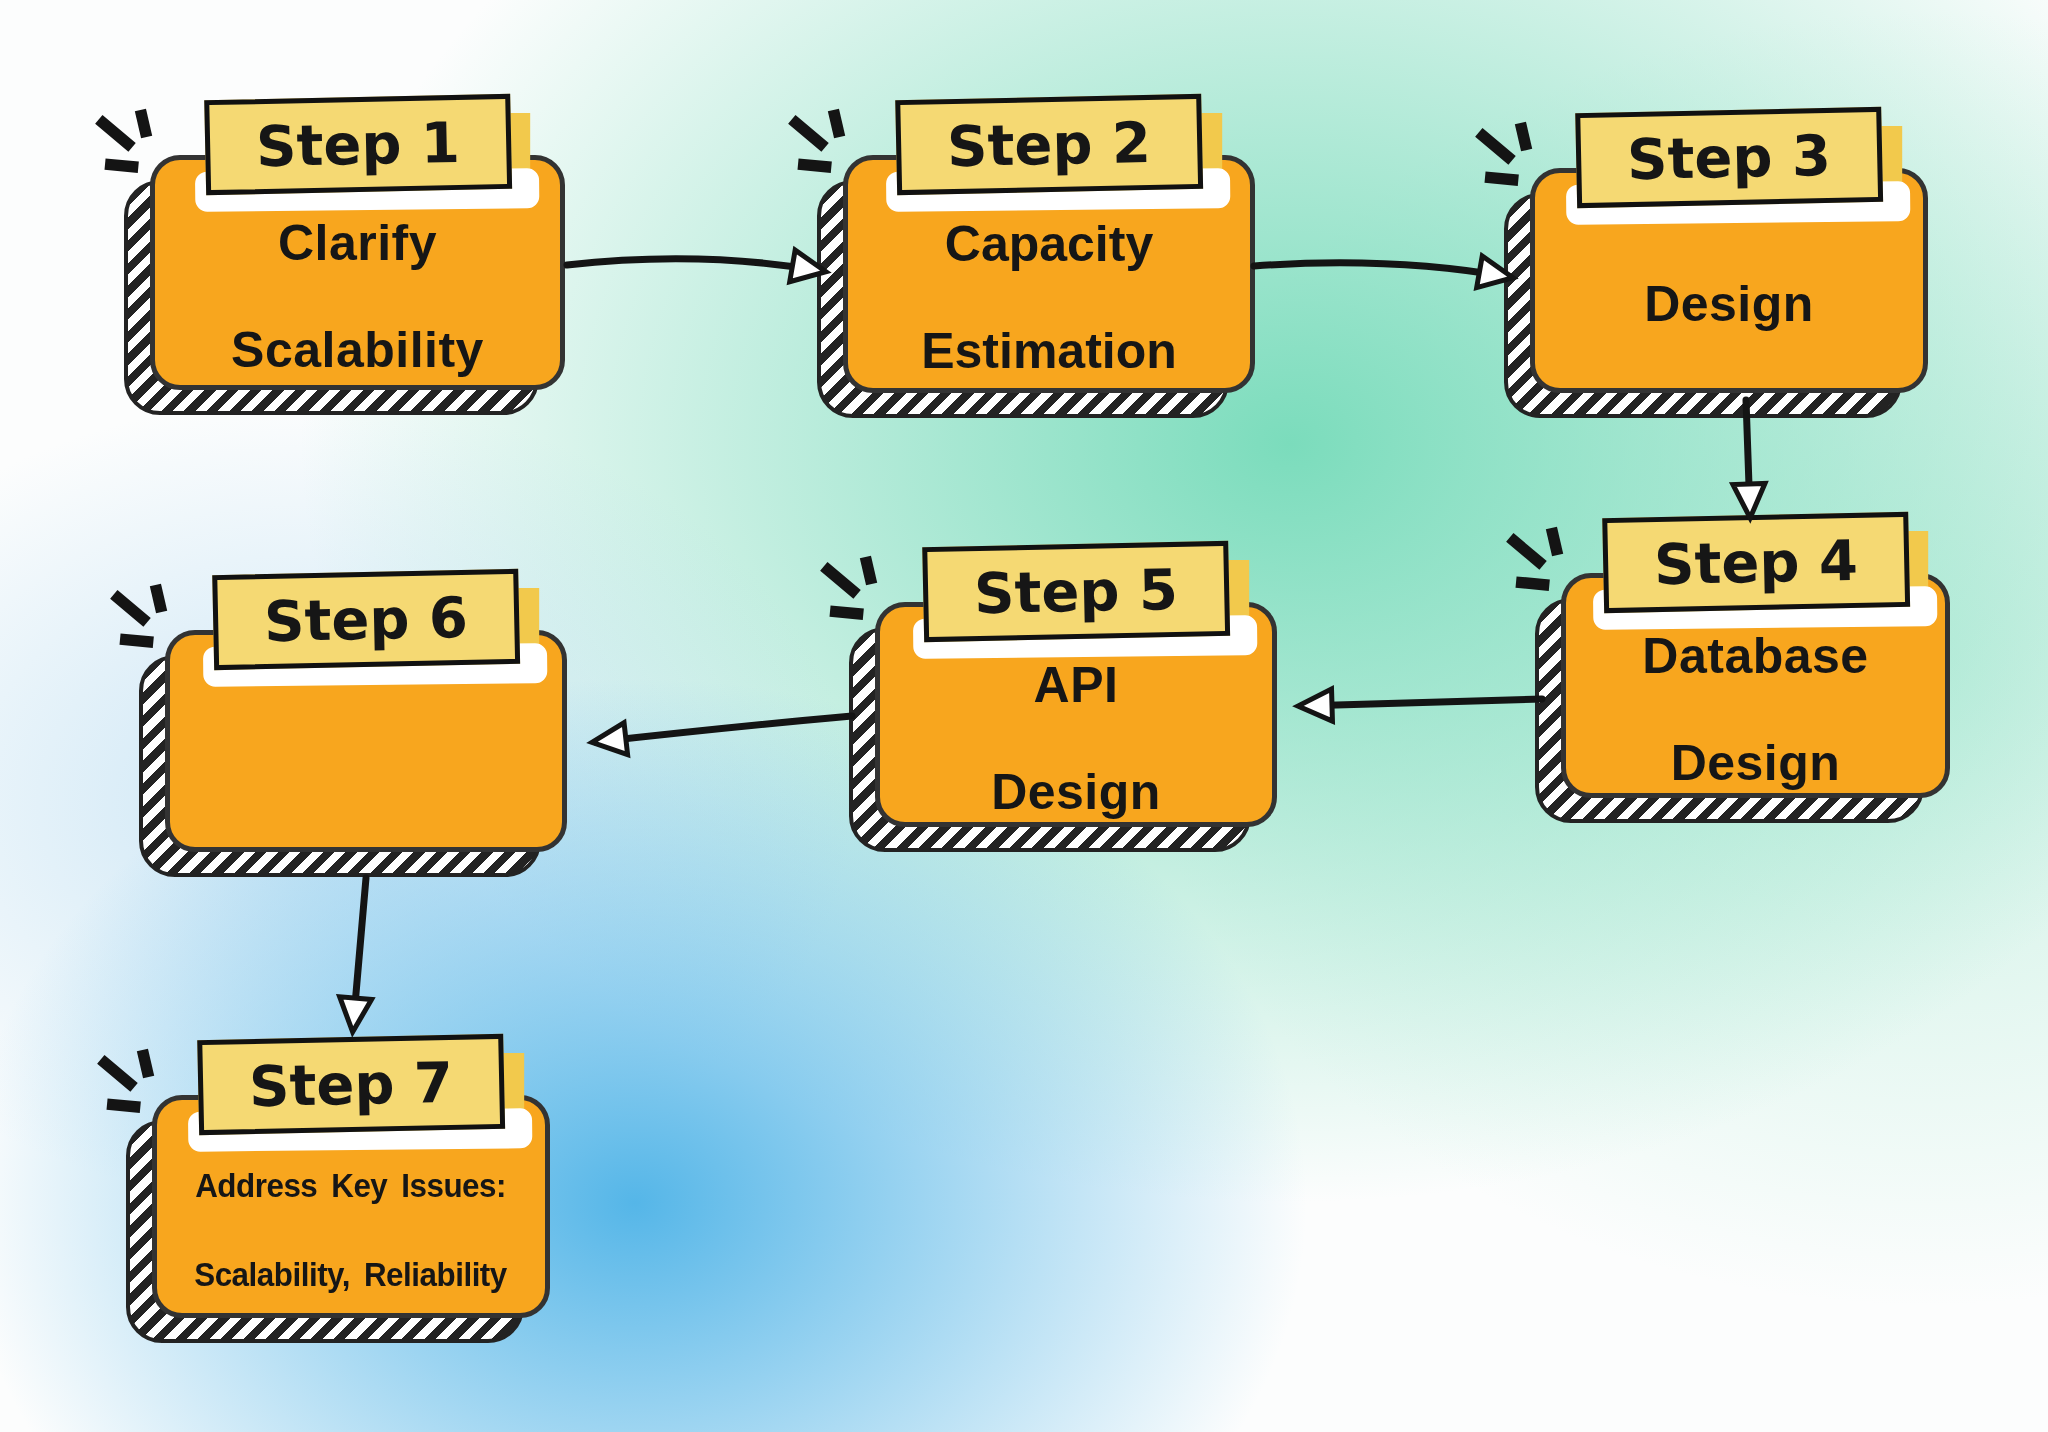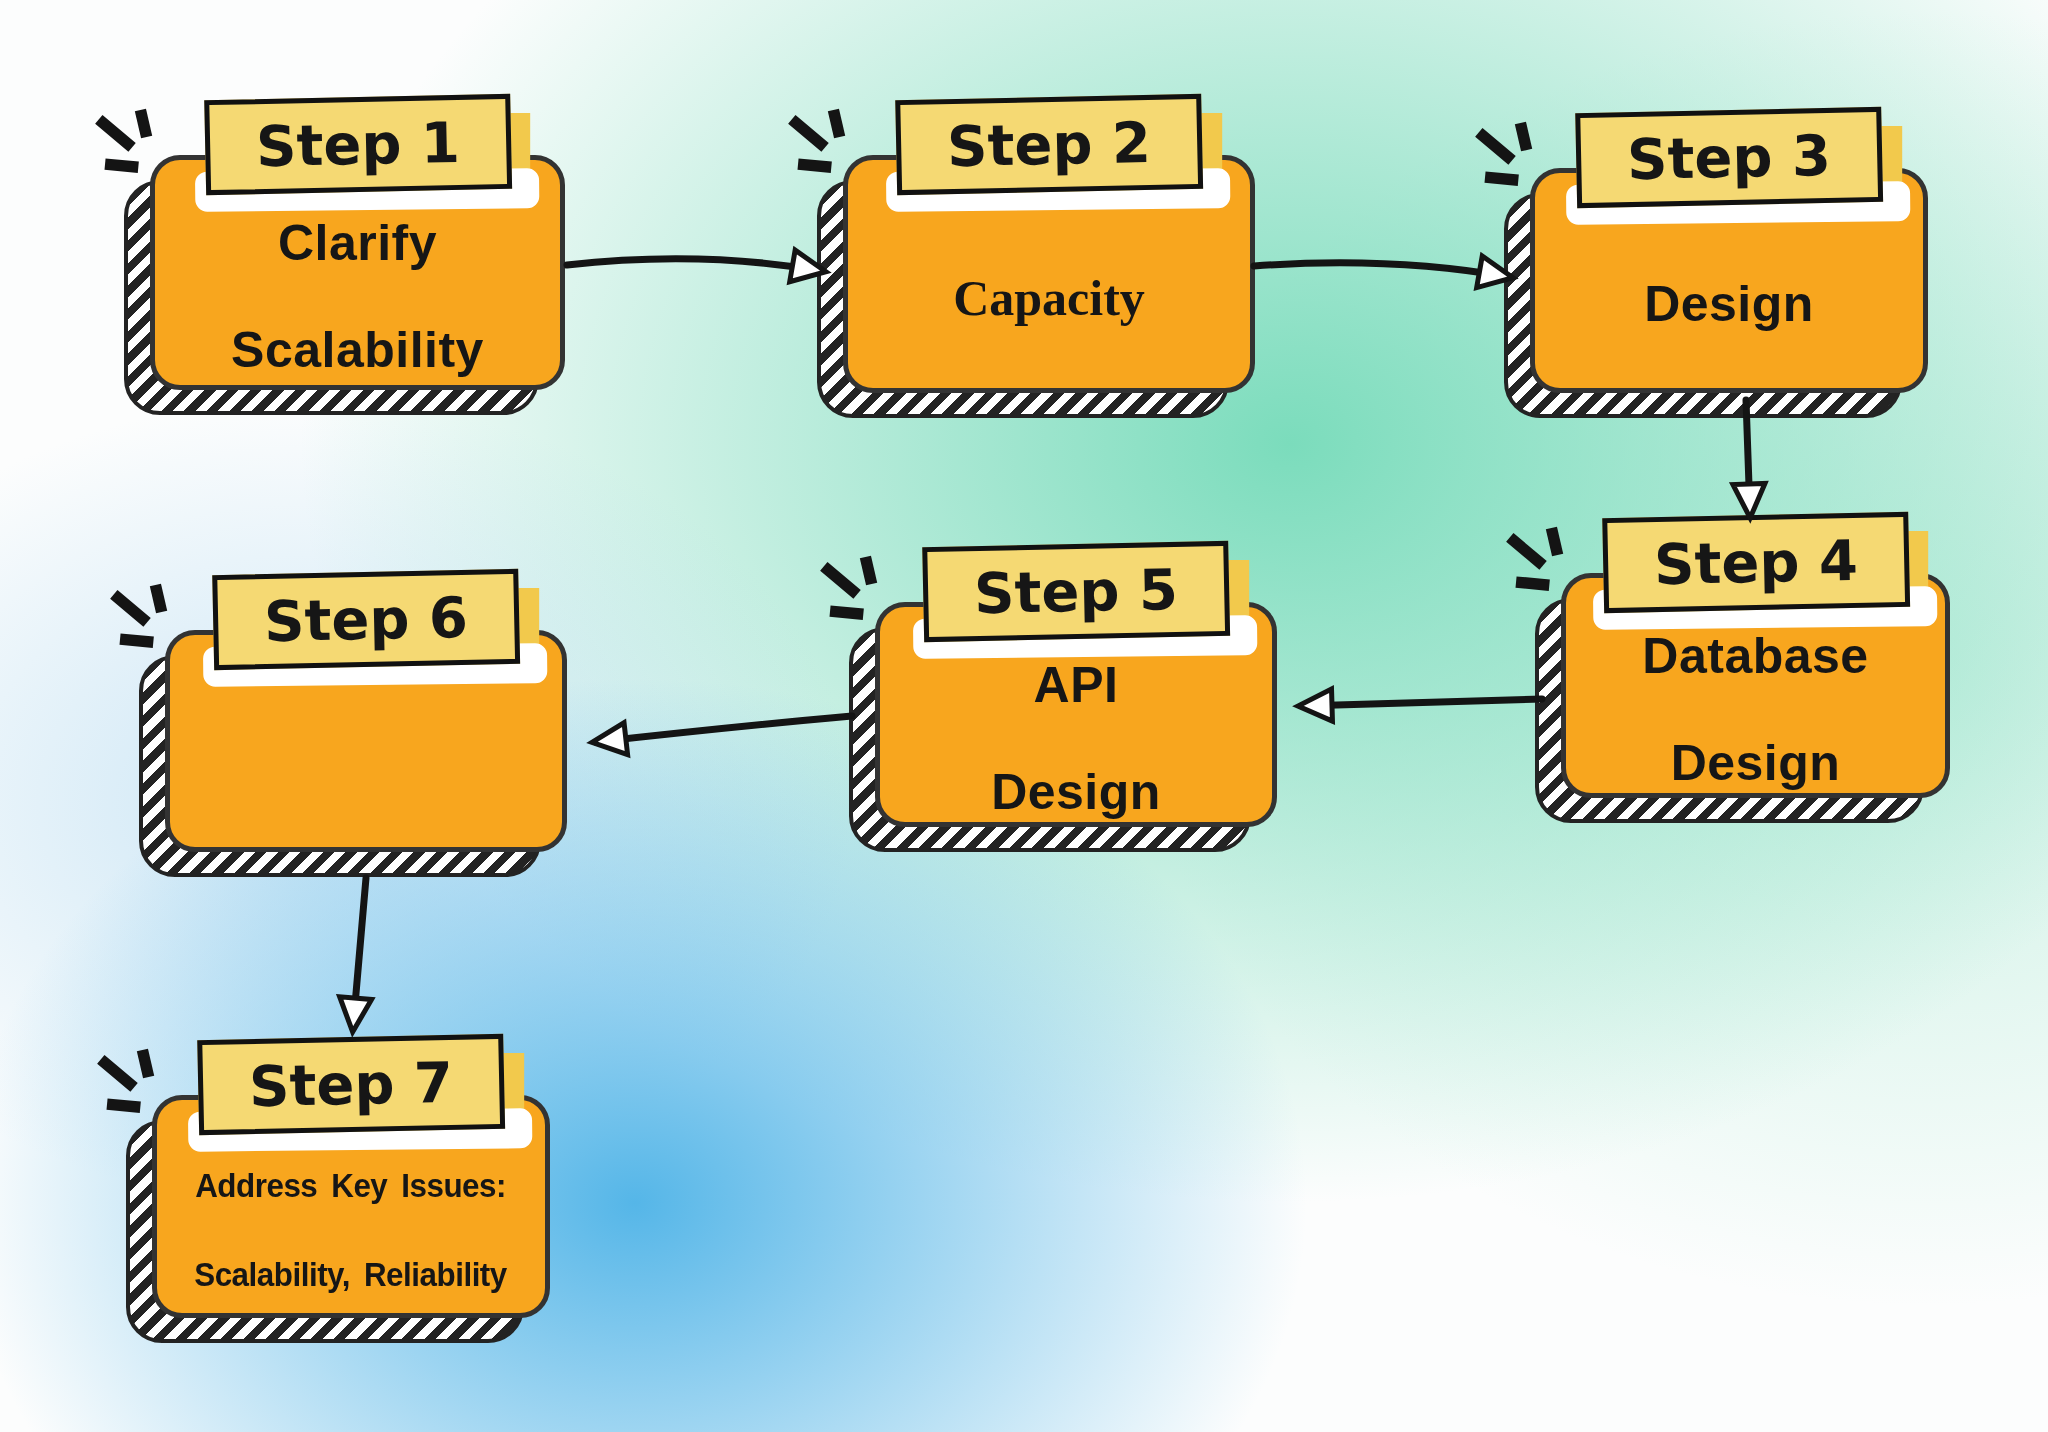--- a/index.html
+++ b/index.html
@@ -34,7 +34,7 @@
     font-size:50px;line-height:1.5;letter-spacing:.5px;word-spacing:6px;
     white-space:nowrap;
   }
-  .serif .card-text{font-family:Liberation Serif, serif;letter-spacing:0;}
+  .serif .card-text{font-family:Liberation Sans, sans-serif;letter-spacing:0;}
   .s6 .card-text{font-size:46px;}
   .s7 .card-text{font-size:33px;letter-spacing:-.5px;line-height:1.7;transform:scaleX(.95);}
 

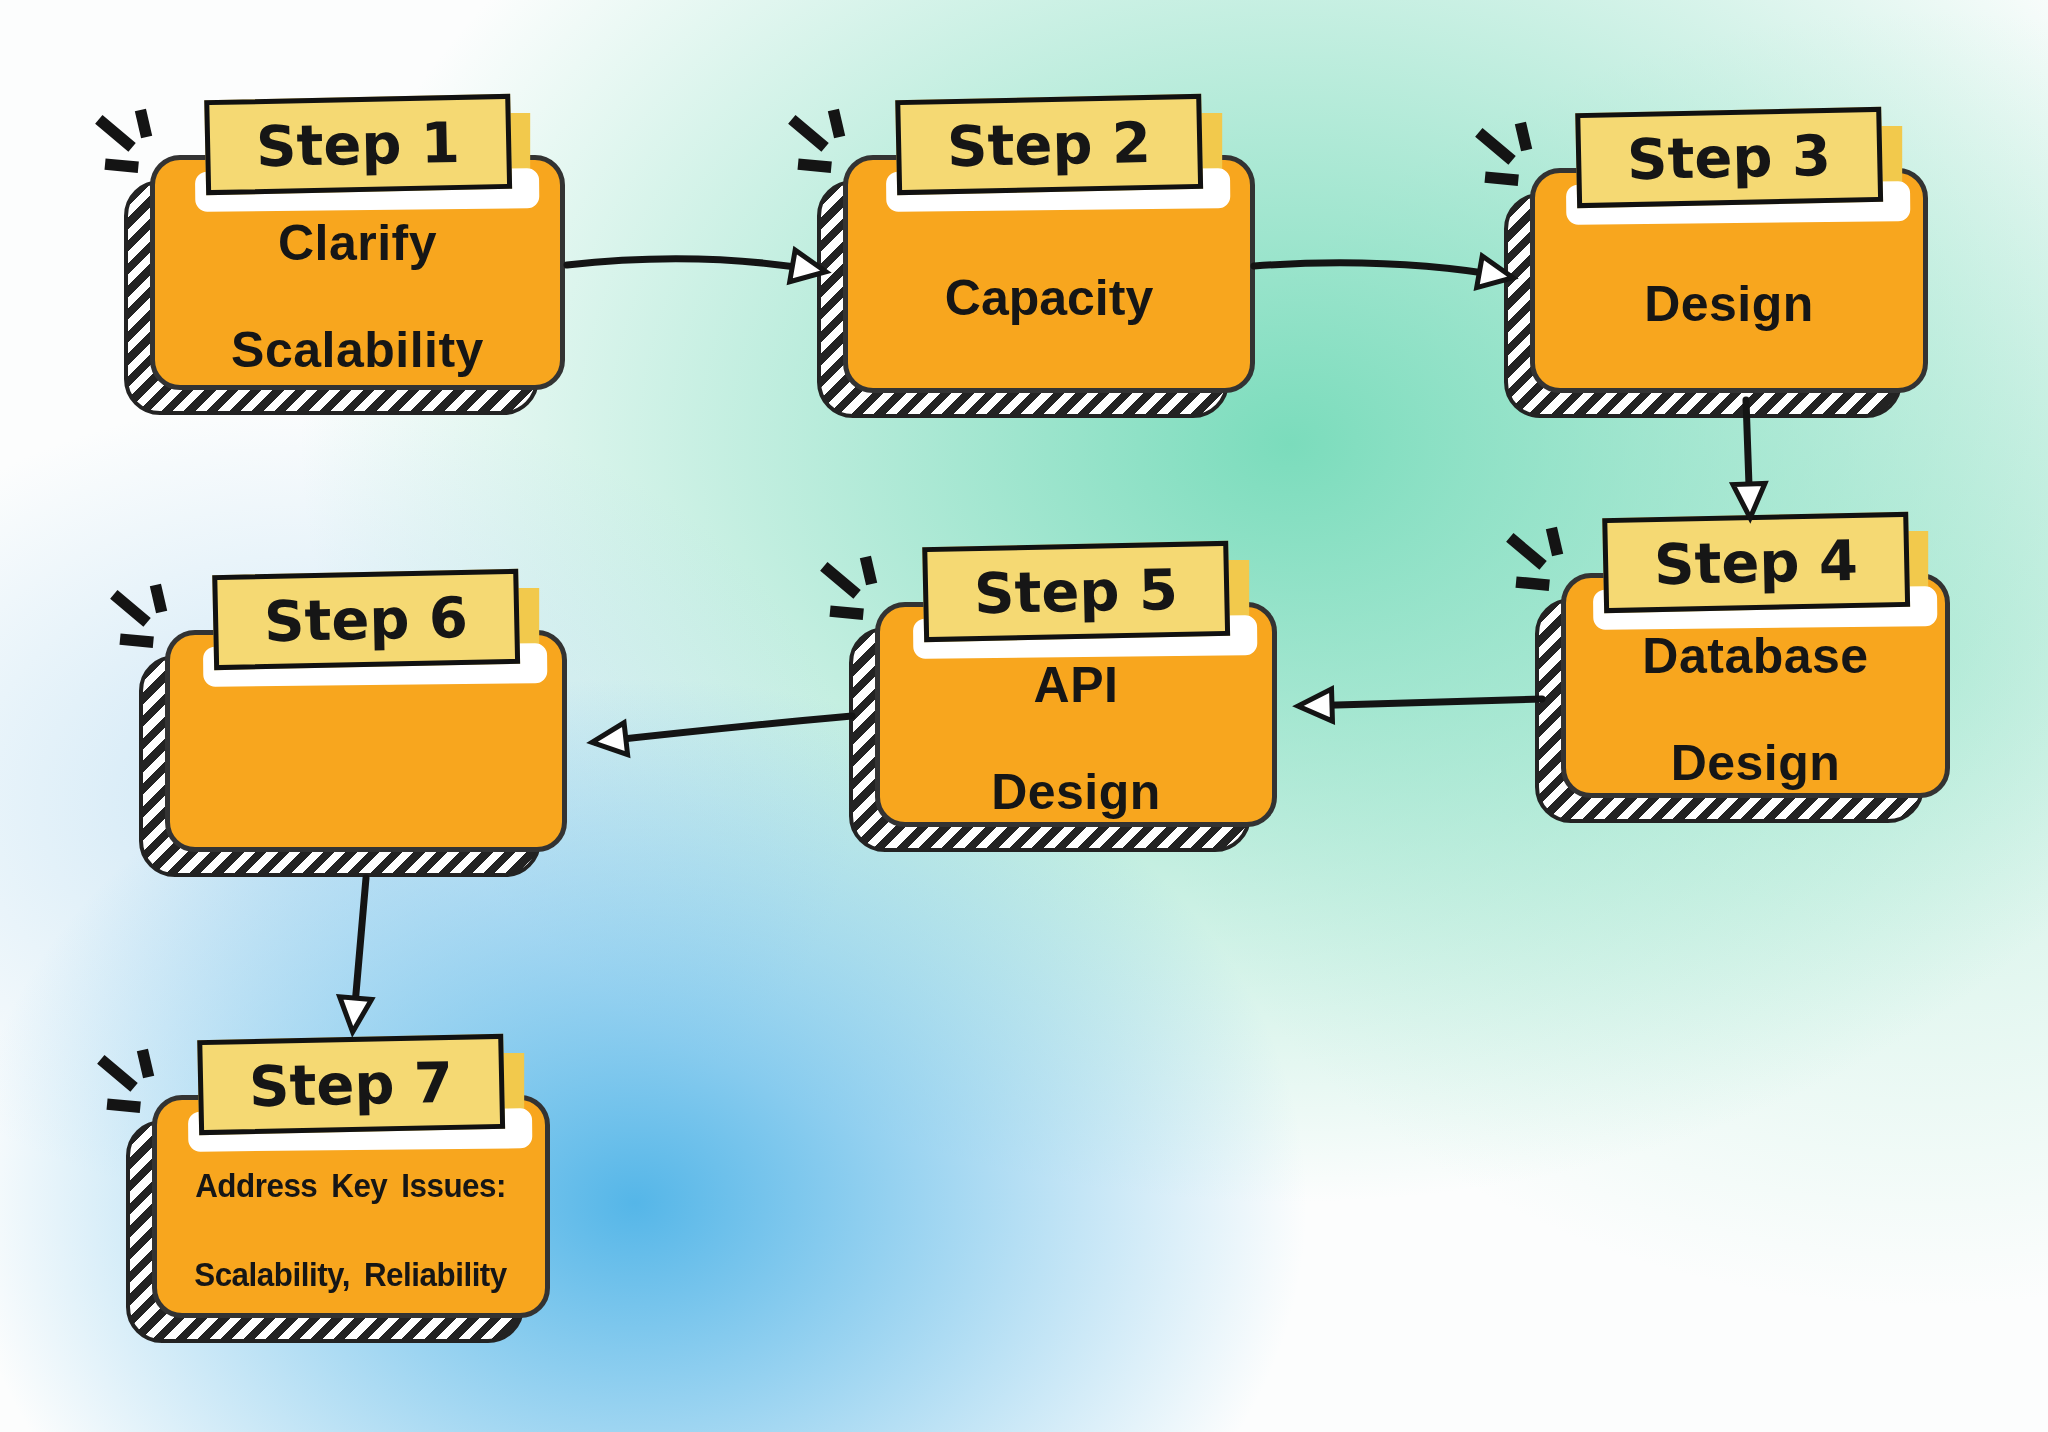--- a/index.html
+++ b/index.html
@@ -92,6 +92,7 @@
     <div class="hatch"></div>
     <div class="cbody">
       <div class="card-text">Capacity</div>
+      <div class="card-text">Estimation</div>
     </div>
     <div class="label-wrap">
       <div class="label-offset"></div>

